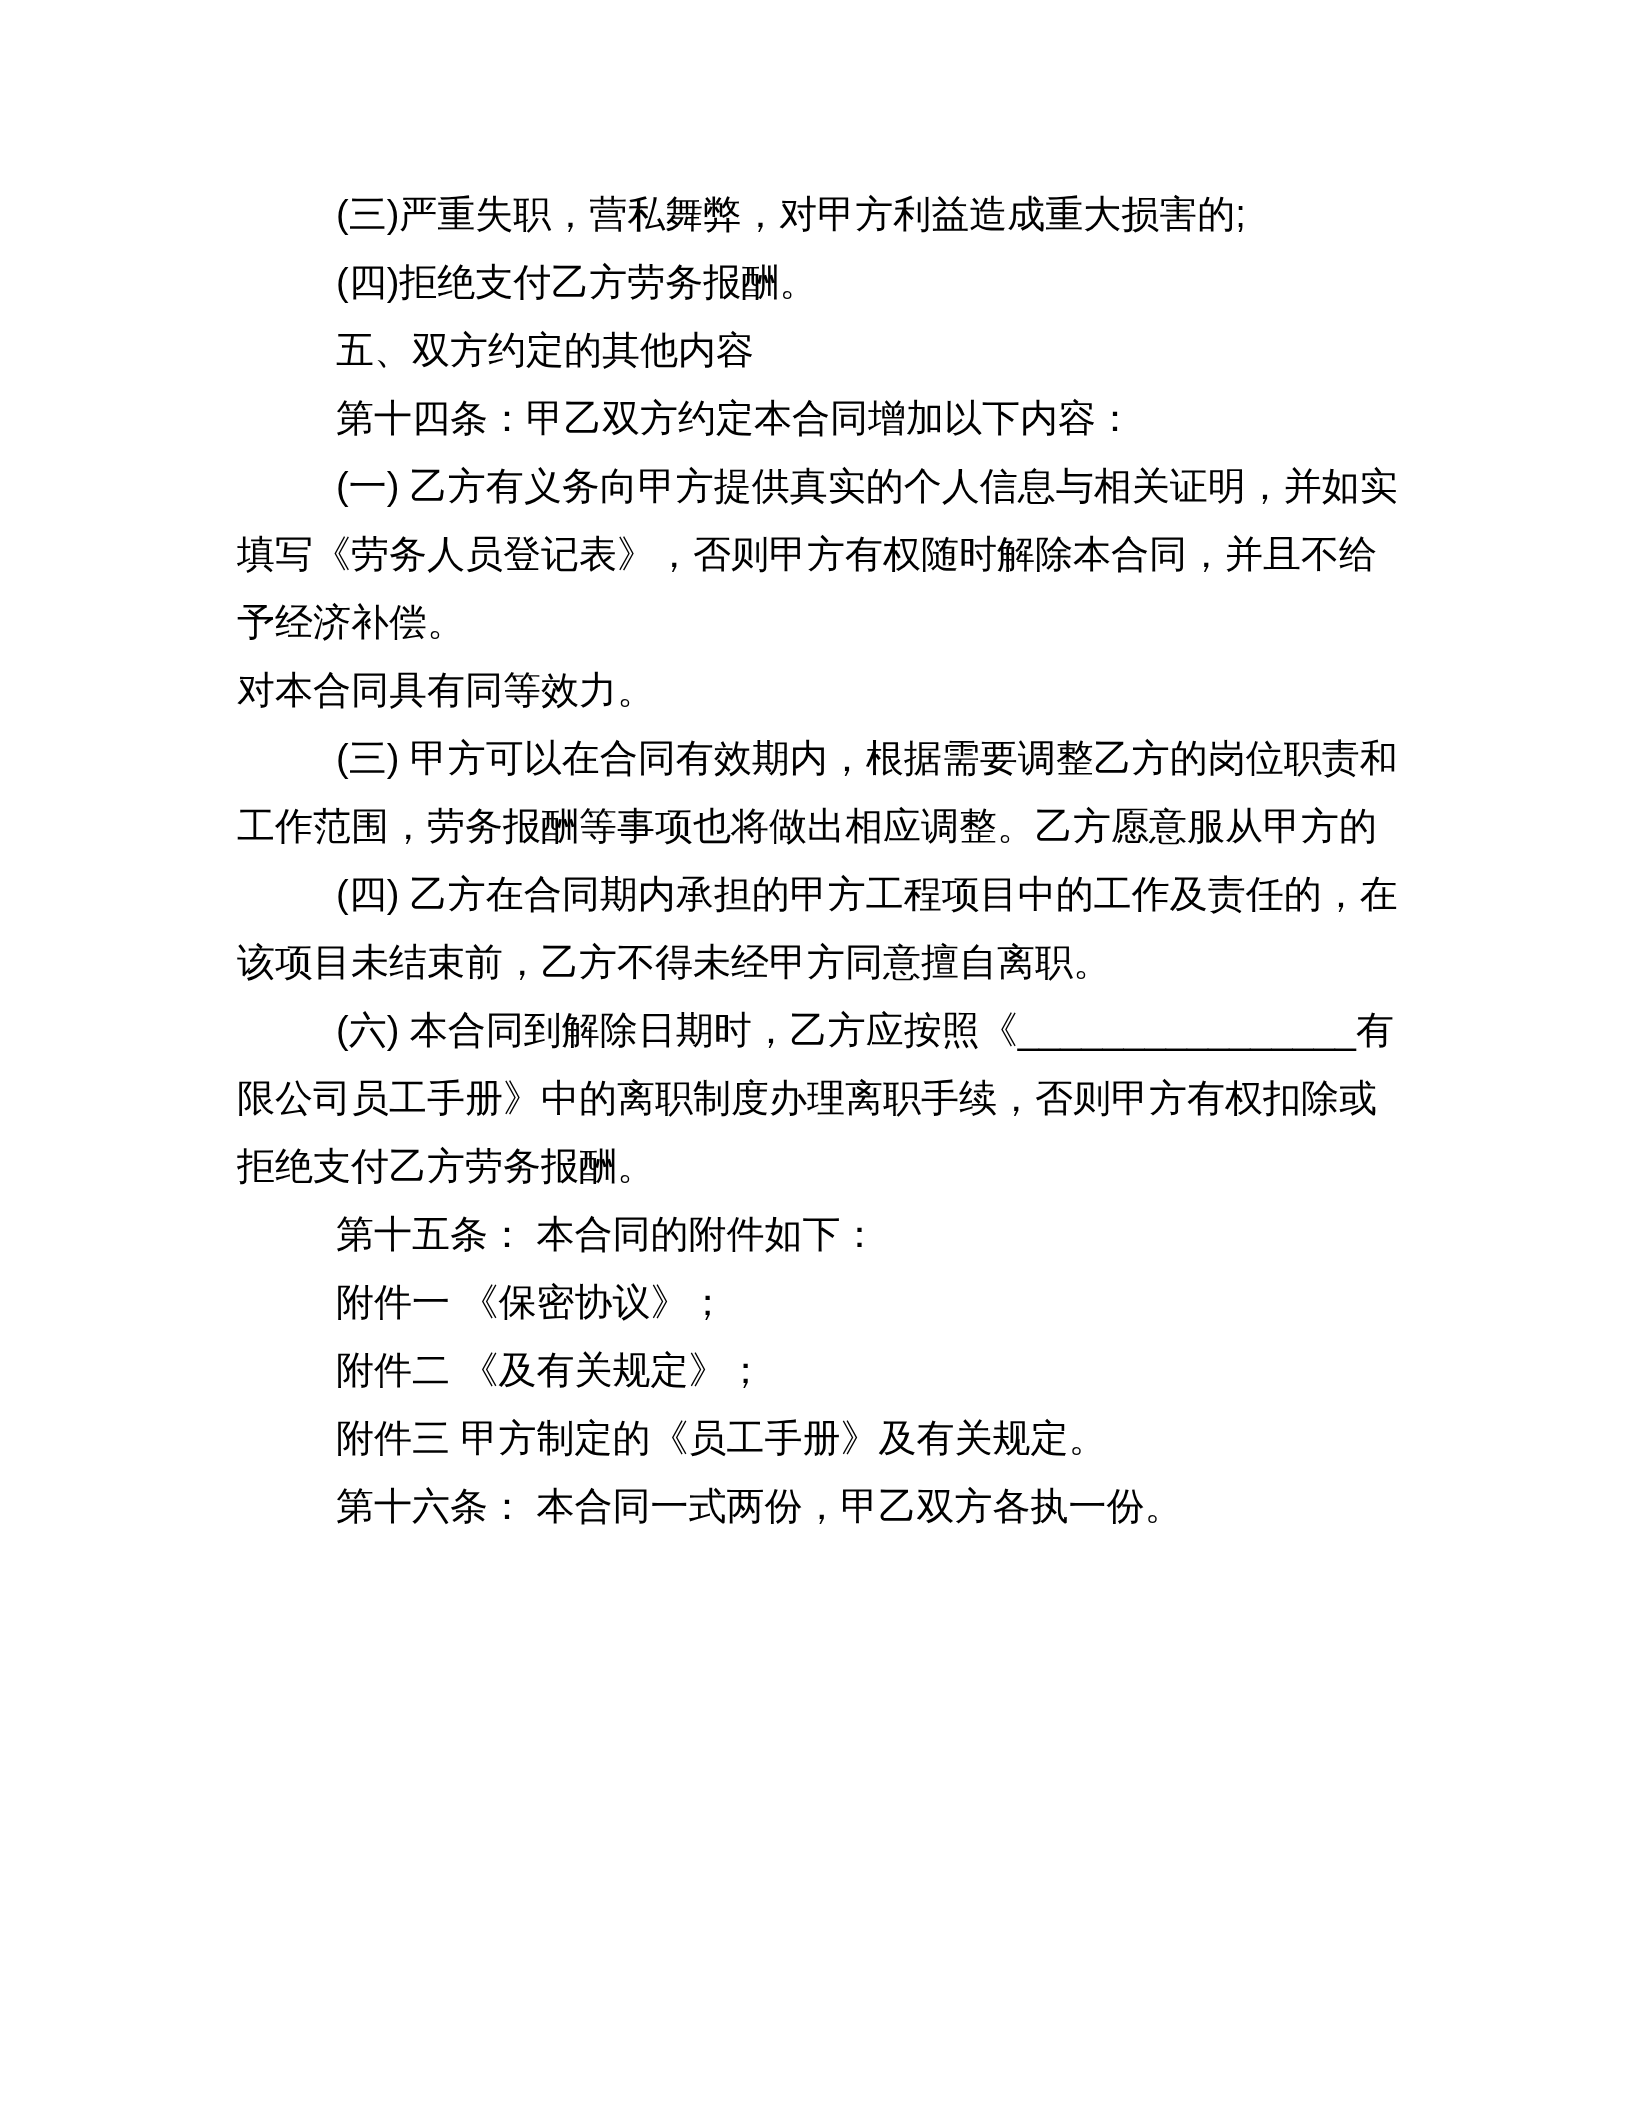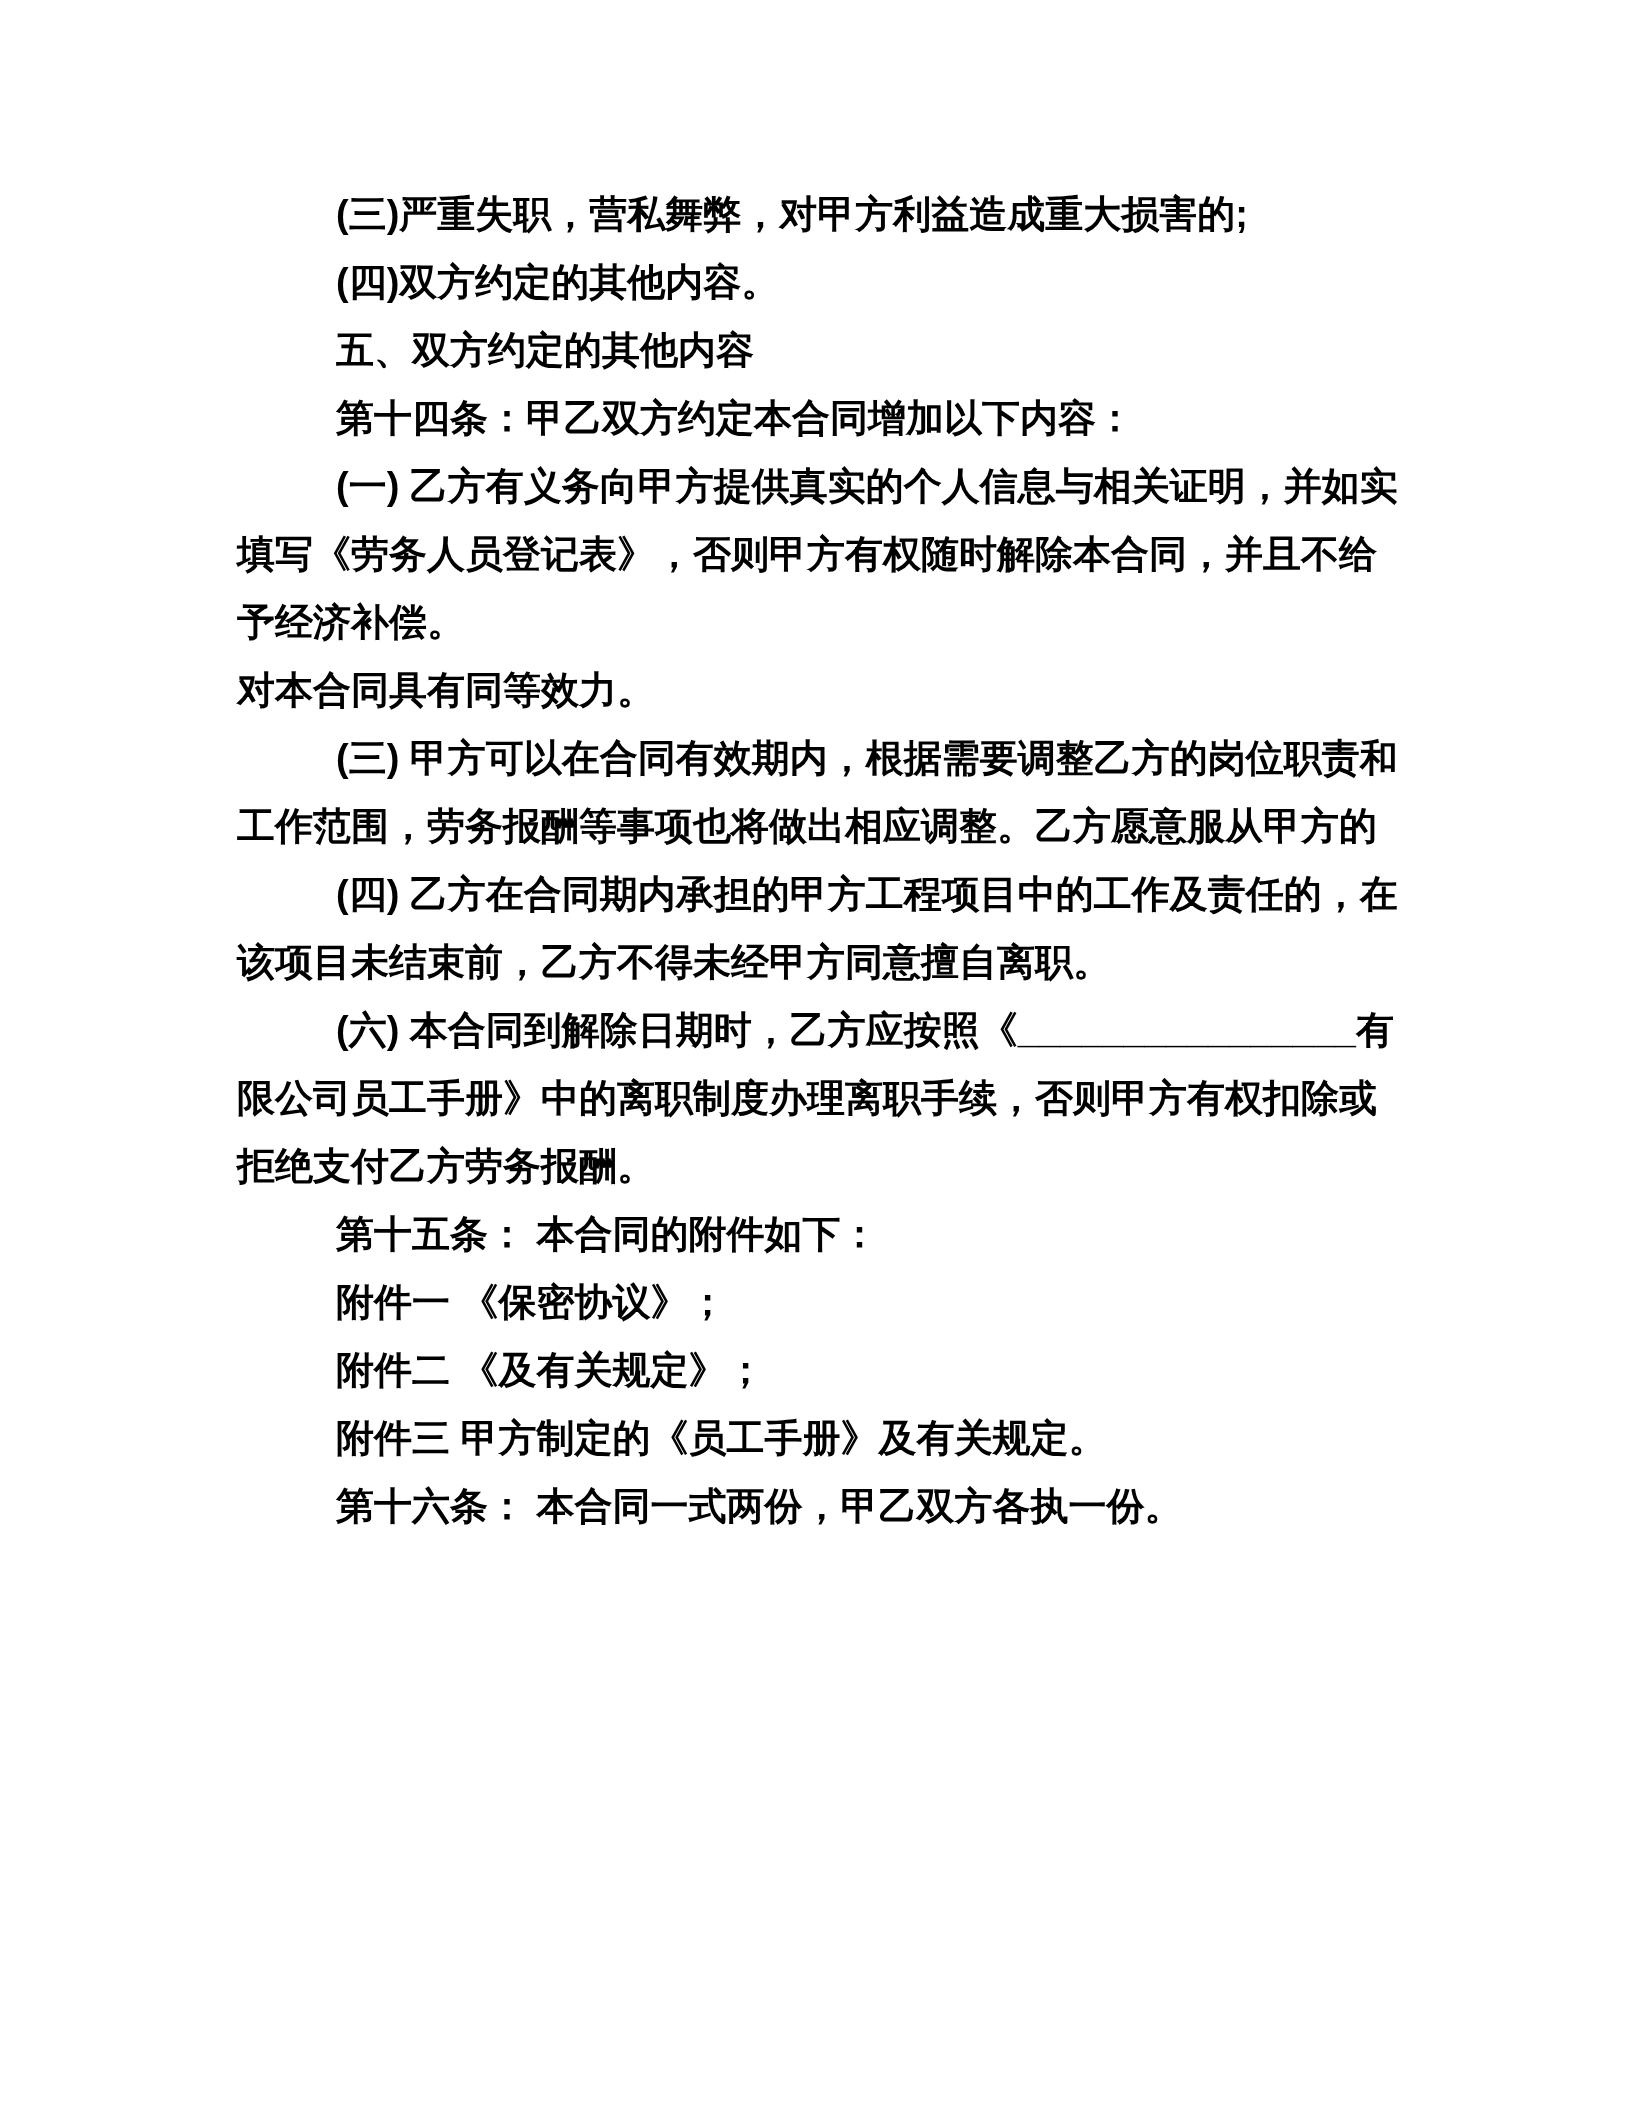--- a/index.html
+++ b/index.html
@@ -25,7 +25,7 @@
     height: 68px;
     line-height: 68px;
     font-size: 38px;
-    font-weight: 700;
+    font-weight: 400;
     color: #000000;
     white-space: pre;
     padding-left: 237px;

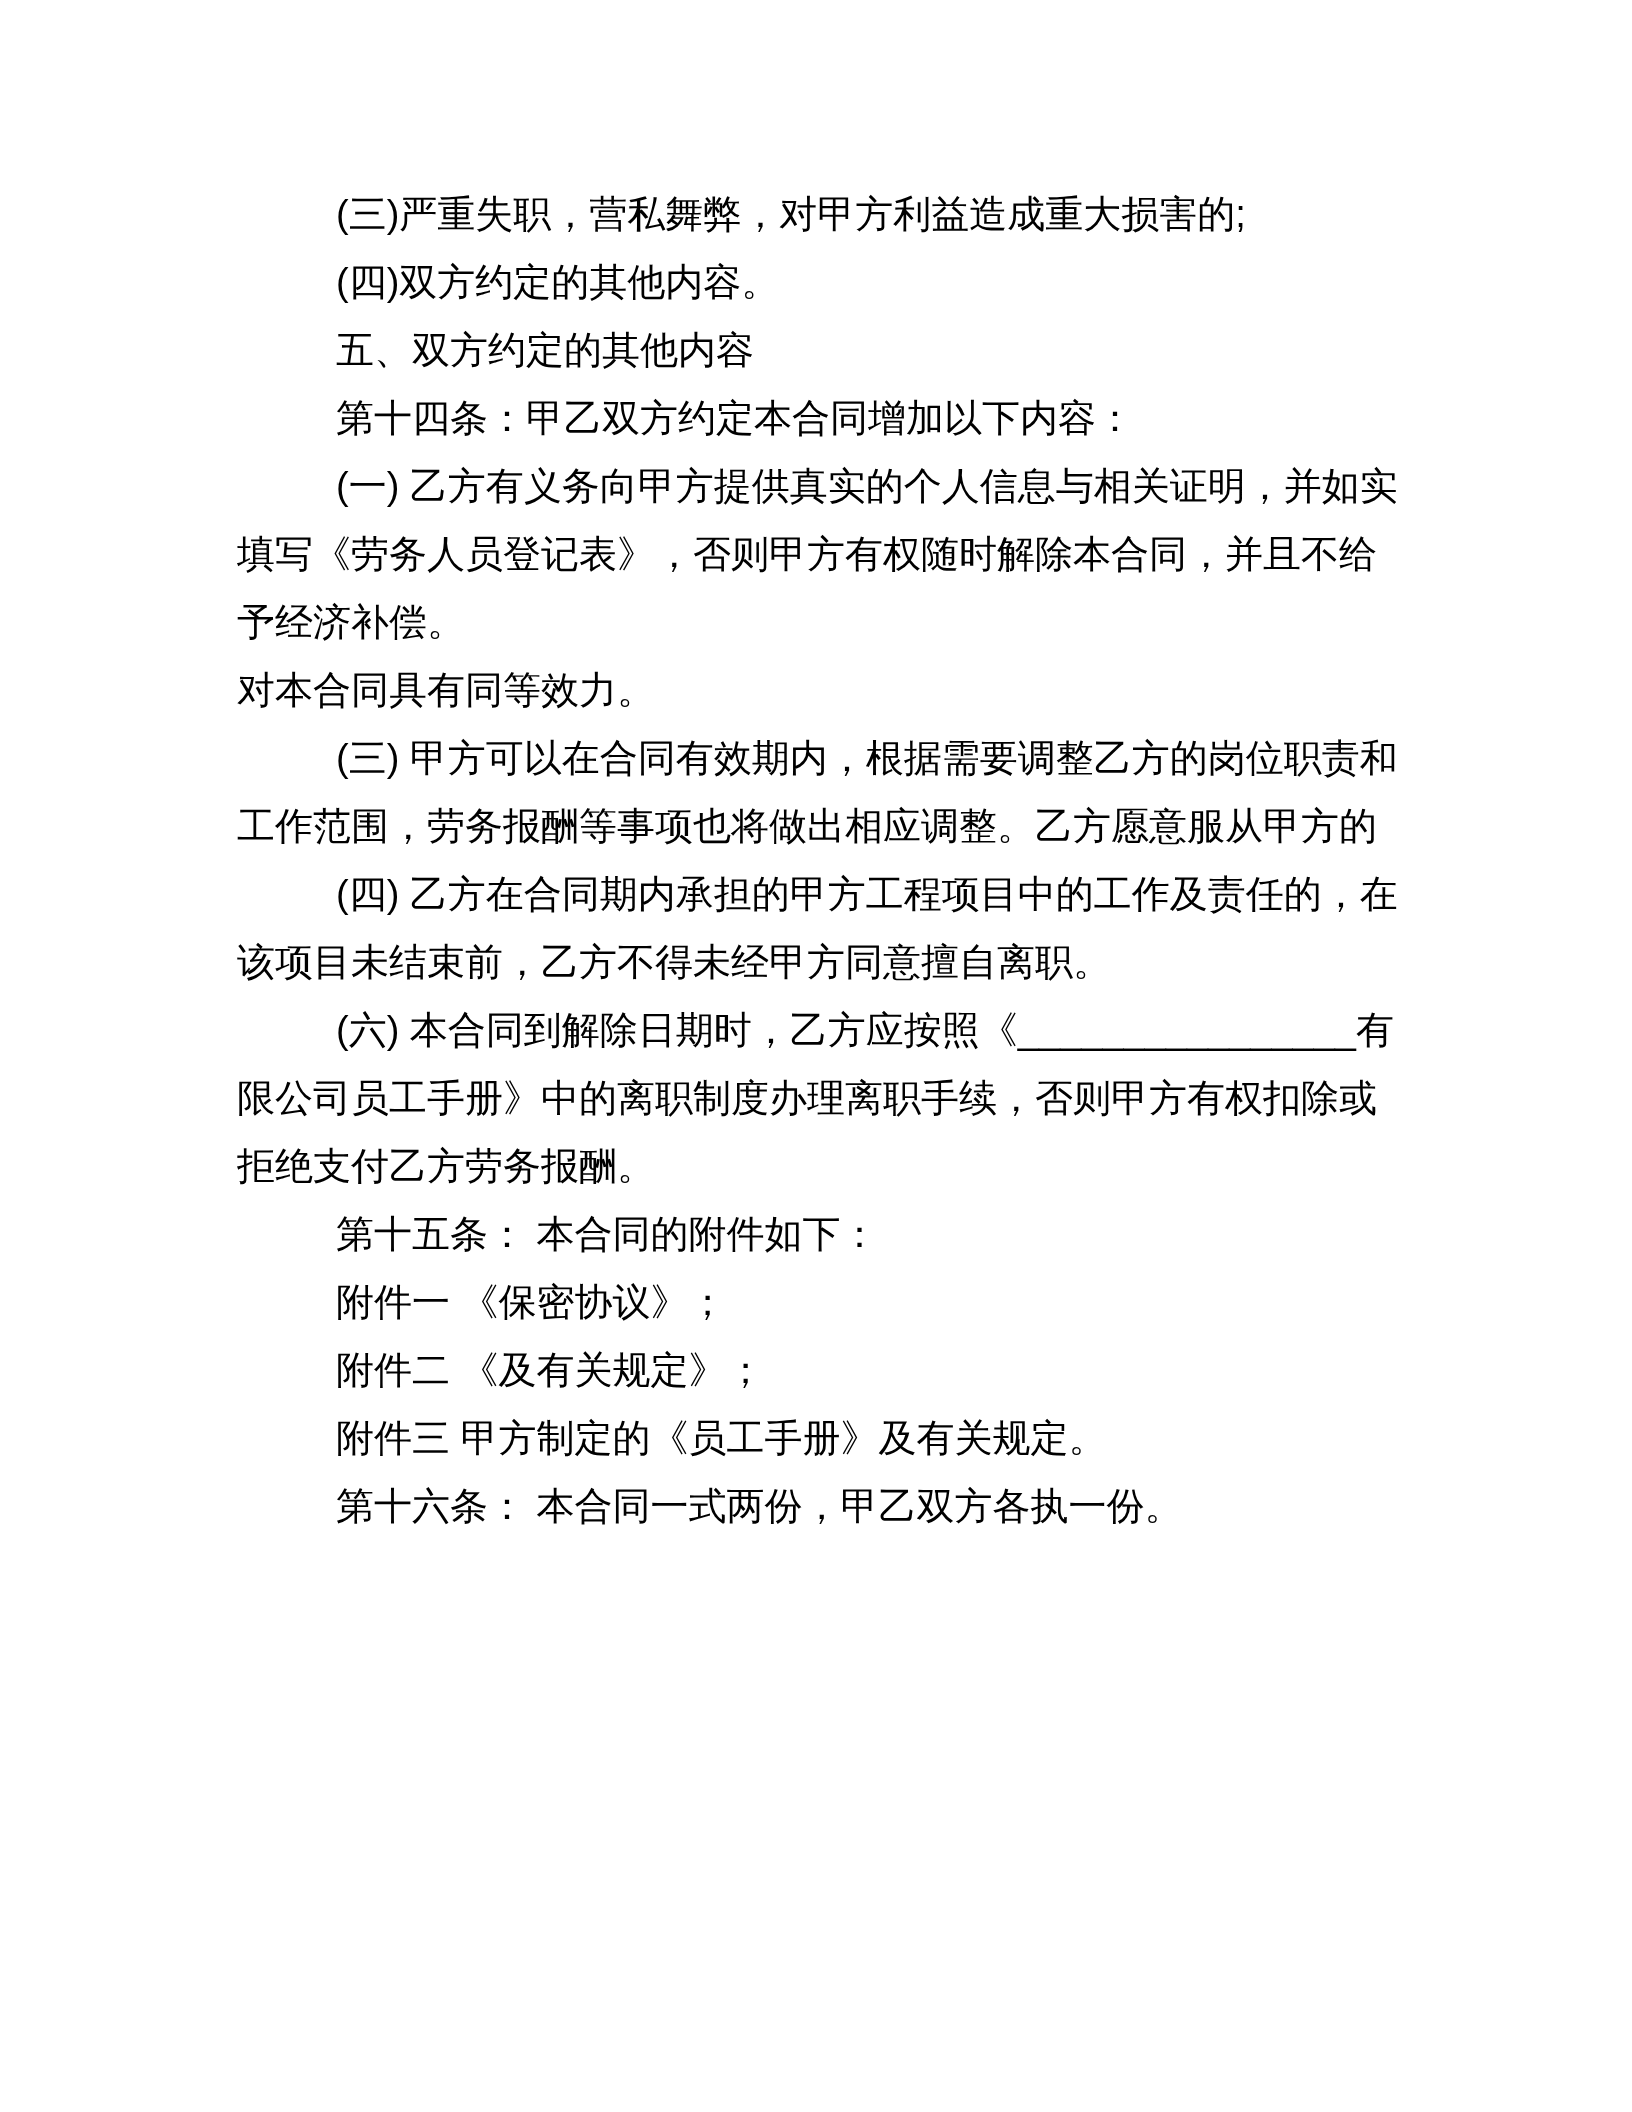--- a/index.html
+++ b/index.html
@@ -41,7 +41,7 @@
 <div class="page">
   <div class="text-block" id="text-block">
       <div class="line indent">(三)严重失职，营私舞弊，对甲方利益造成重大损害的;</div>
-      <div class="line indent">(四)双方约定的其他内容。</div>
+      <div class="line indent">(四)拒绝支付乙方劳务报酬。</div>
       <div class="line indent">五、双方约定的其他内容</div>
       <div class="line indent">第十四条：甲乙双方约定本合同增加以下内容：</div>
       <div class="line indent">(一) 乙方有义务向甲方提供真实的个人信息与相关证明，并如实</div>

